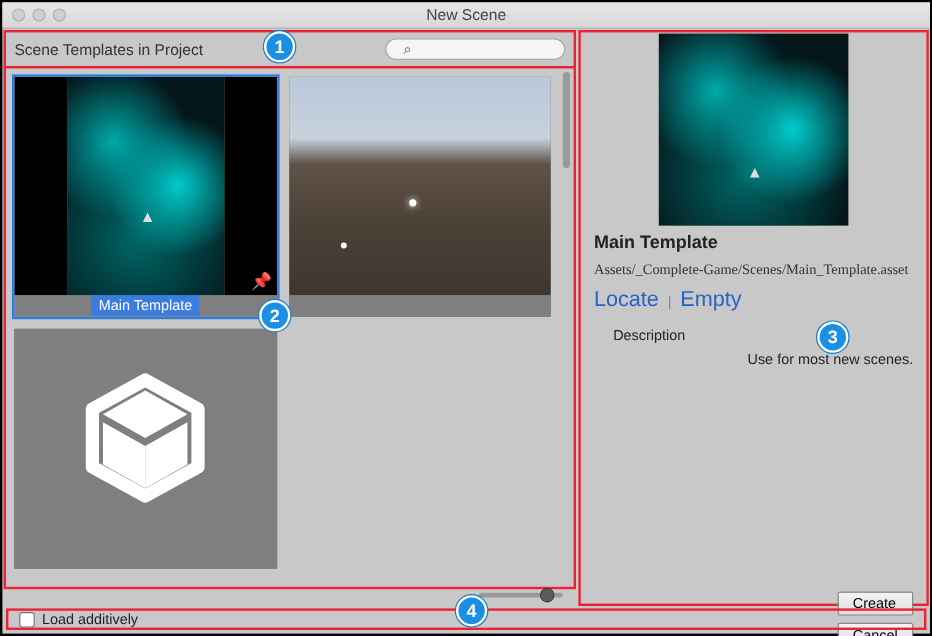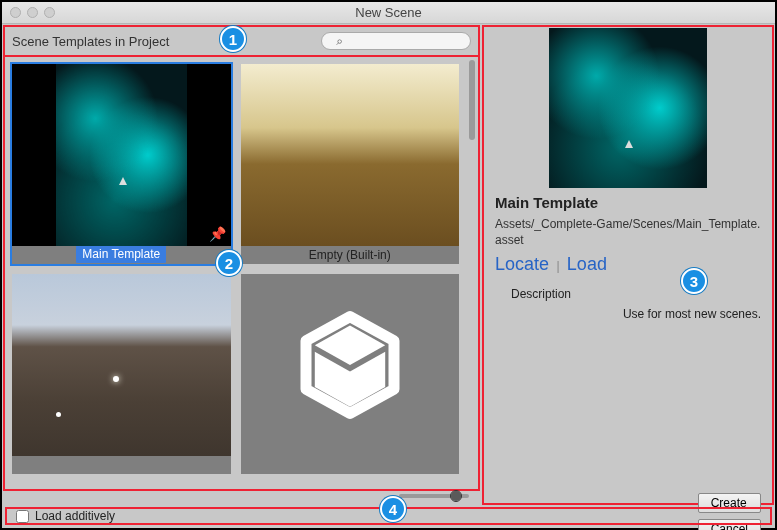--- a/index.html
+++ b/index.html
@@ -125,7 +125,7 @@
   .details .preview .nebula{ width:55%; }
   .details .info { padding:0 10px; display:flex; flex-direction:column; gap:6px;}
   .details h2 { font-size:15px; font-weight:600; }
-  .details .path { font-size:12px; color:#333; line-height:1.3; word-break:break-all;}
+  .details .path { font-size:12px; color:#333; line-height:1.3; word-break:break-all;font-family:Liberation Serif, serif;}
   .links a { color:#2764c6; text-decoration:none; font-size:18px;}
   .links .sep{ color:#888; margin:0 4px;}
   .desc-label{ font-weight:400; font-size:12px; margin-top:6px;margin-left:16px;}

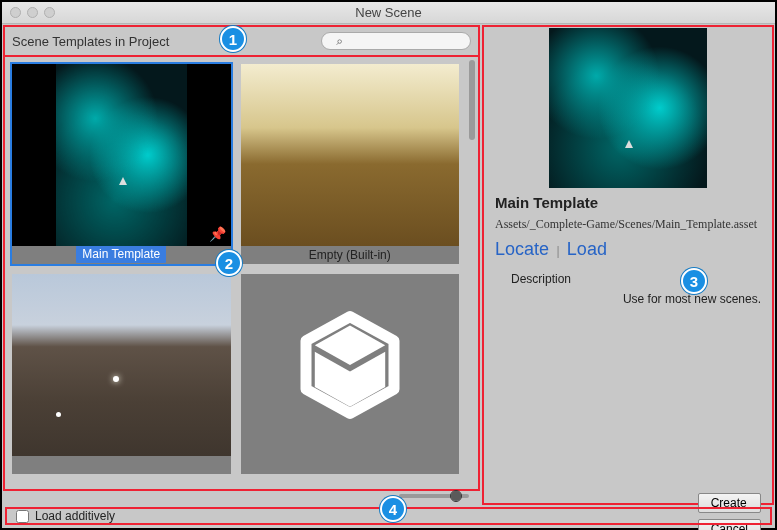--- a/index.html
+++ b/index.html
@@ -199,12 +199,6 @@
               </div>
             </div>
 
-            <div class="tile">
-              <div class="thumb-area">
-                <div class="terrain"></div>
-              </div>
-              <div class="tile-label">Empty (Built-in)</div>
-            </div>
 
             <div class="tile">
               <div class="thumb-area">

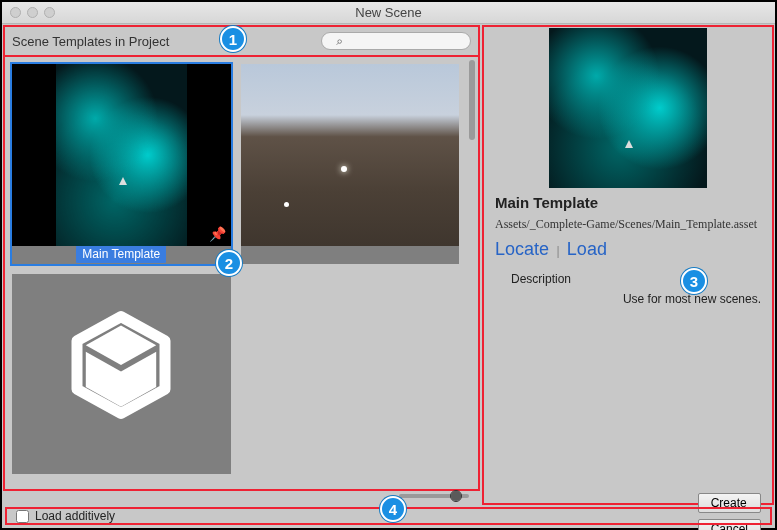--- a/index.html
+++ b/index.html
@@ -248,7 +248,7 @@
           <div class="links">
             <a href="#">Locate</a>
             <span class="sep">|</span>
-            <a href="#">Load</a>
+            <a href="#">Empty</a>
           </div>
           <div class="desc-label">Description</div>
           <div class="desc-text">Use for most new scenes.</div>

